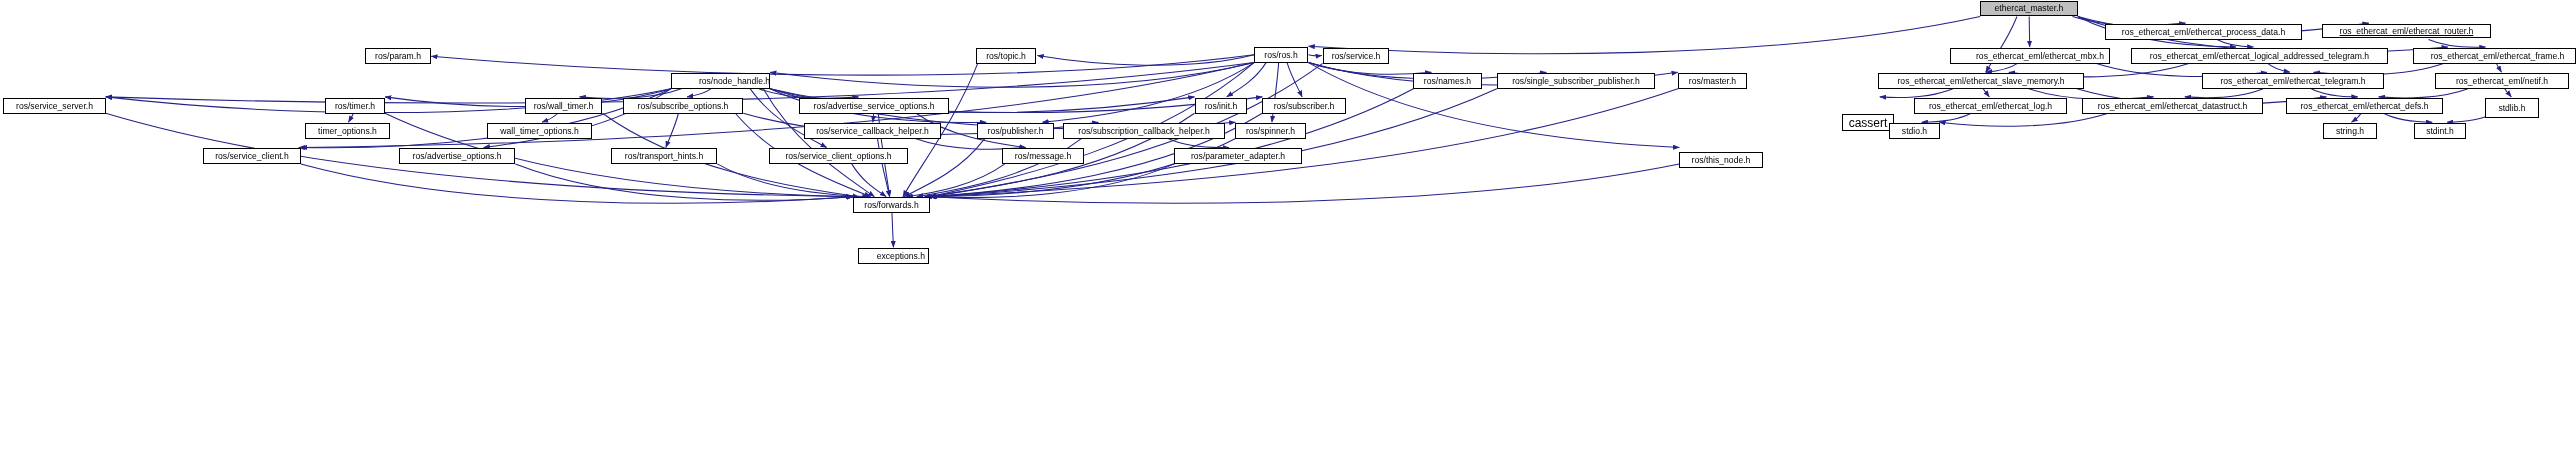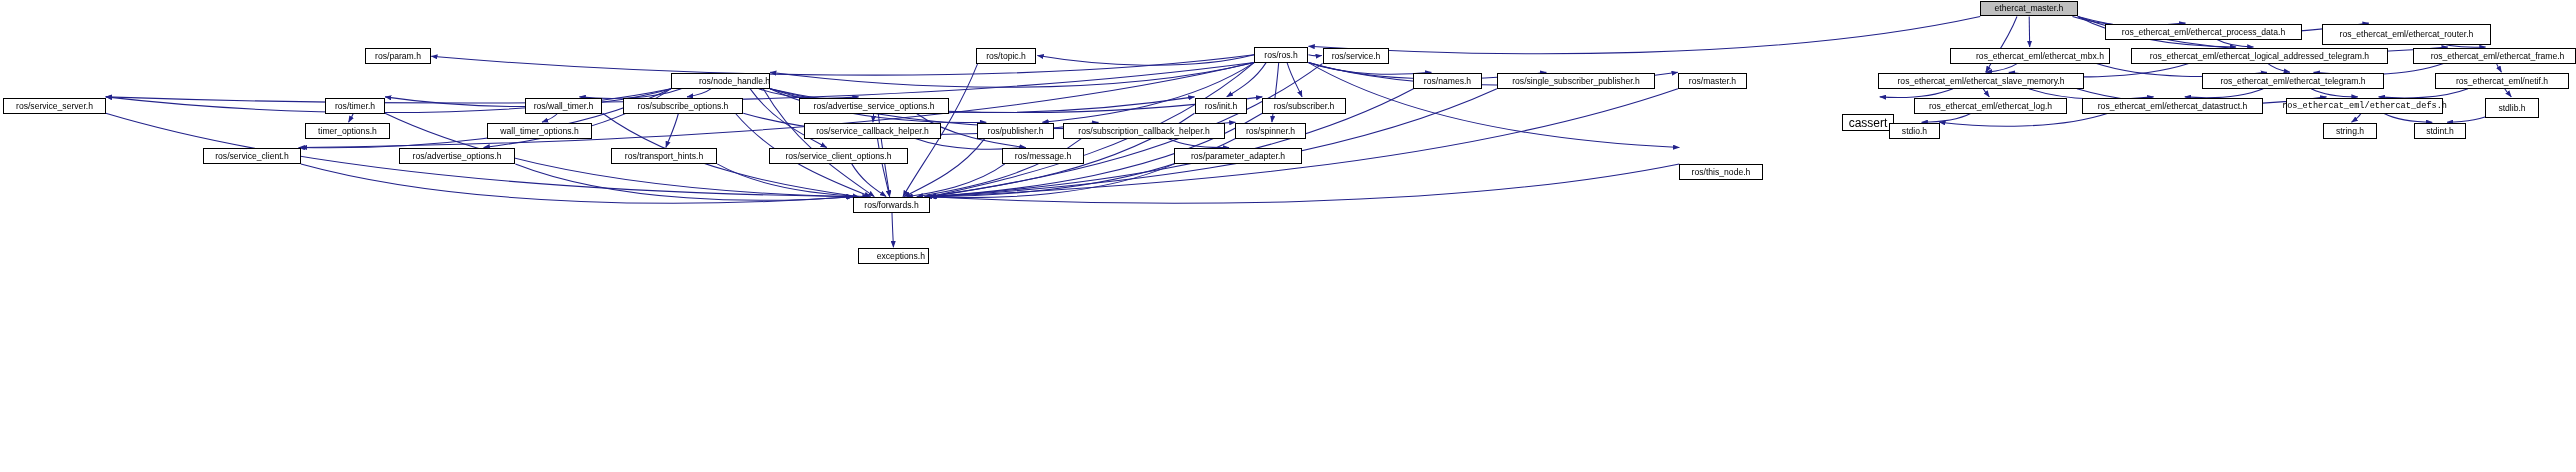--- a/index.html
+++ b/index.html
@@ -159,7 +159,7 @@
       <div class="gnode" style="left: 2105px; top: 24px; width: 197px; height: 15.6px; font-size: 8.6px;">
         <span class="lbl">ros_ethercat_eml/ethercat_process_data.h</span>
       </div>
-      <div class="gnode" style="left: 2322px; top: 24px; width: 169px; height: 21px; font-size: 8.6px;">
+      <div class="gnode" style="left: 2322px; top: 24px; width: 169px; height: 14px; font-size: 8.6px; text-decoration: underline;">
         <span class="lbl">ros_ethercat_eml/ethercat_router.h</span>
       </div>
       <div class="gnode" style="left: 365px; top: 48px; width: 66px; height: 15.6px; font-size: 8.6px;">

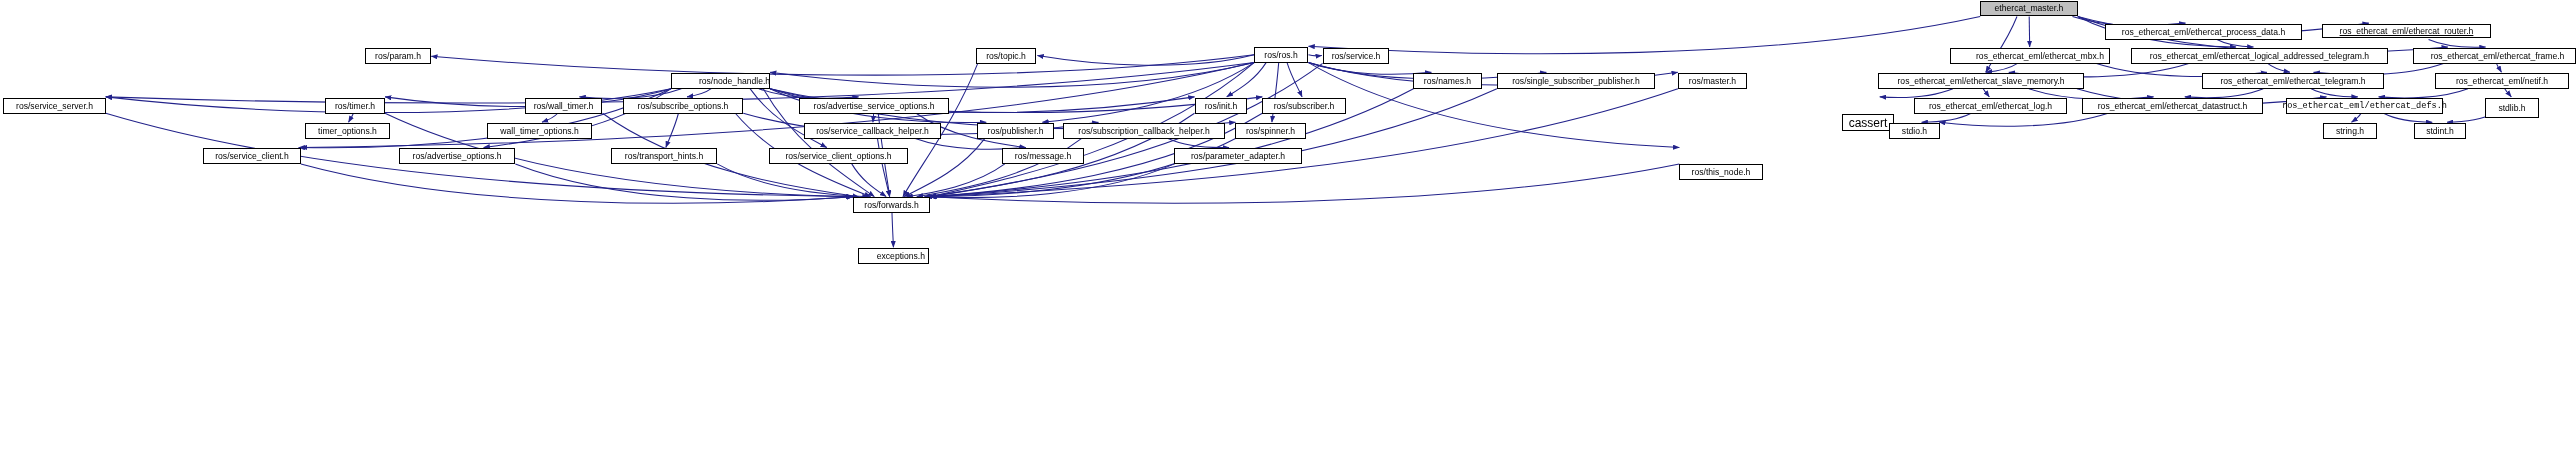--- a/index.html
+++ b/index.html
@@ -231,7 +231,7 @@
       <div class="gnode" style="left: 2082px; top: 98px; width: 181px; height: 15.6px; font-size: 8.6px;">
         <span class="lbl">ros_ethercat_eml/ethercat_datastruct.h</span>
       </div>
-      <div class="gnode" style="left: 2286px; top: 98px; width: 157px; height: 15.6px; font-size: 8.6px; font-family: Liberation Mono, monospace;">
+      <div class="gnode" style="left: 2286px; top: 98px; width: 157px; height: 15.6px; font-size: 8.6px;">
         <span class="lbl">ros_ethercat_eml/ethercat_defs.h</span>
       </div>
       <div class="gnode" style="left: 2485px; top: 98px; width: 54px; height: 20px; font-size: 8.6px;">

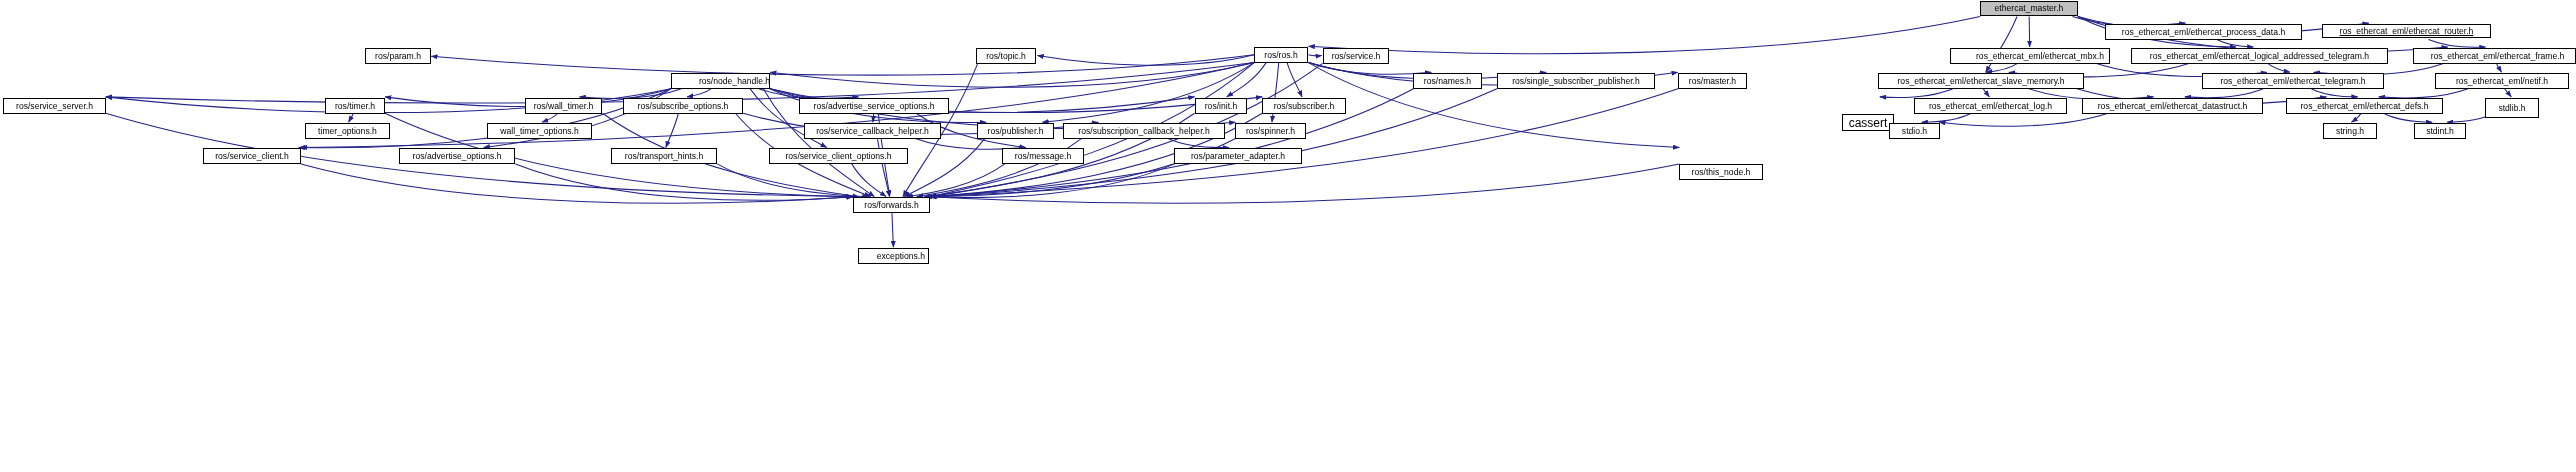--- a/index.html
+++ b/index.html
@@ -279,7 +279,7 @@
       <div class="gnode" style="left: 1174px; top: 148px; width: 128px; height: 15.6px; font-size: 8.6px;">
         <span class="lbl">ros/parameter_adapter.h</span>
       </div>
-      <div class="gnode" style="left: 1679px; top: 164px; width: 84px; height: 15.6px; font-size: 8.6px;">
+      <div class="gnode" style="left: 1679px; top: 152px; width: 84px; height: 15.6px; font-size: 8.6px;">
         <span class="lbl">ros/this_node.h</span>
       </div>
       <div class="gnode" style="left: 1889px; top: 123px; width: 51px; height: 15.6px; font-size: 8.6px;">

